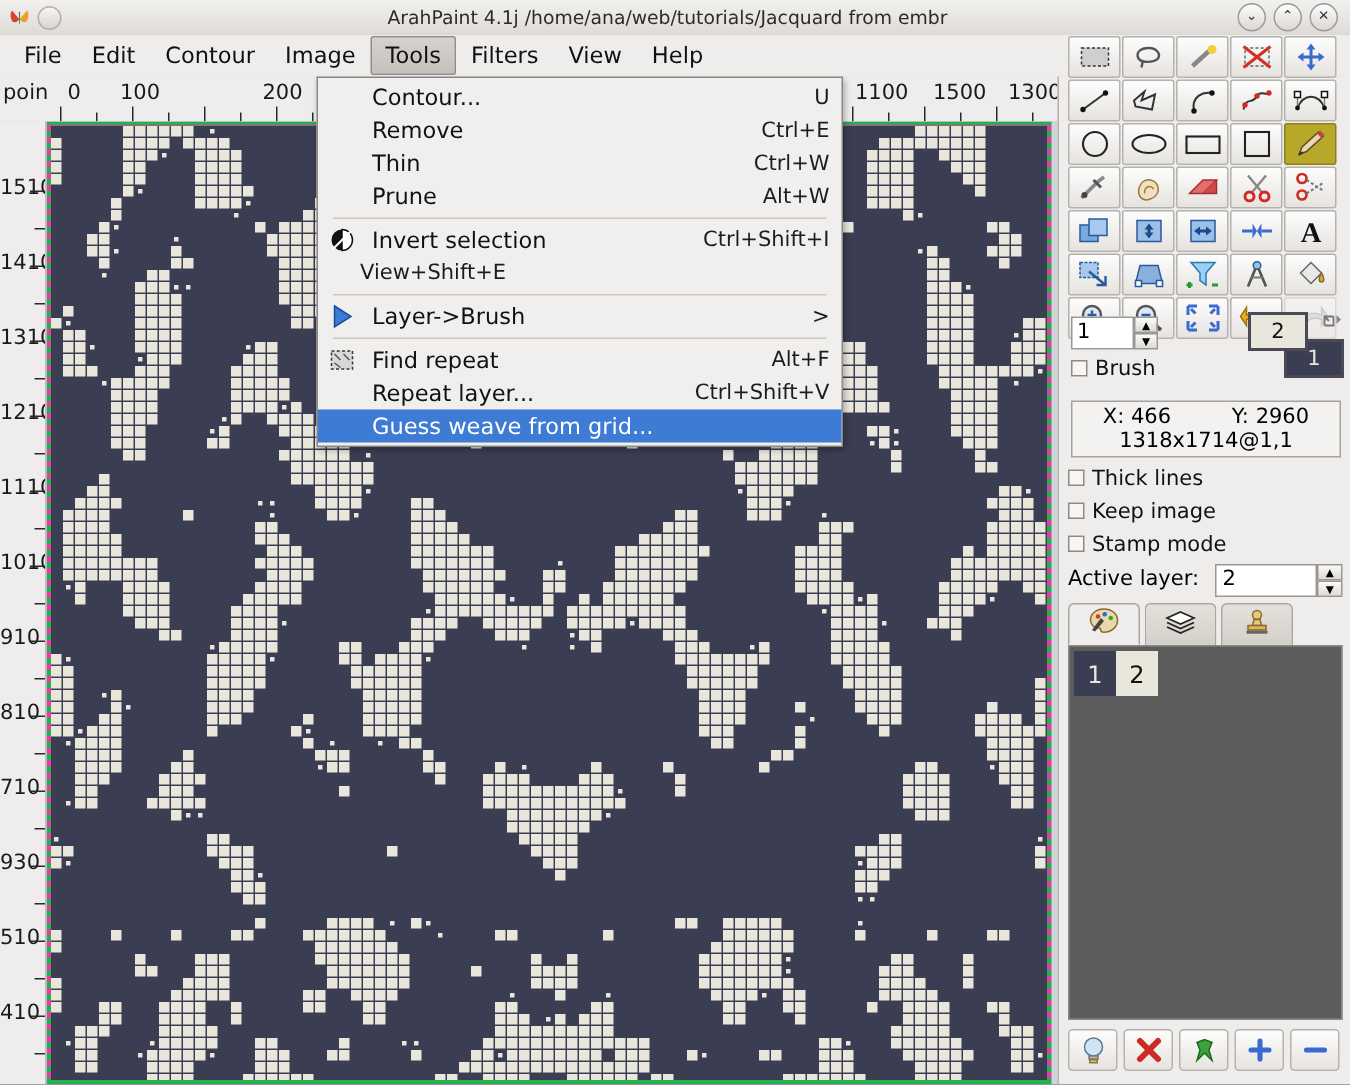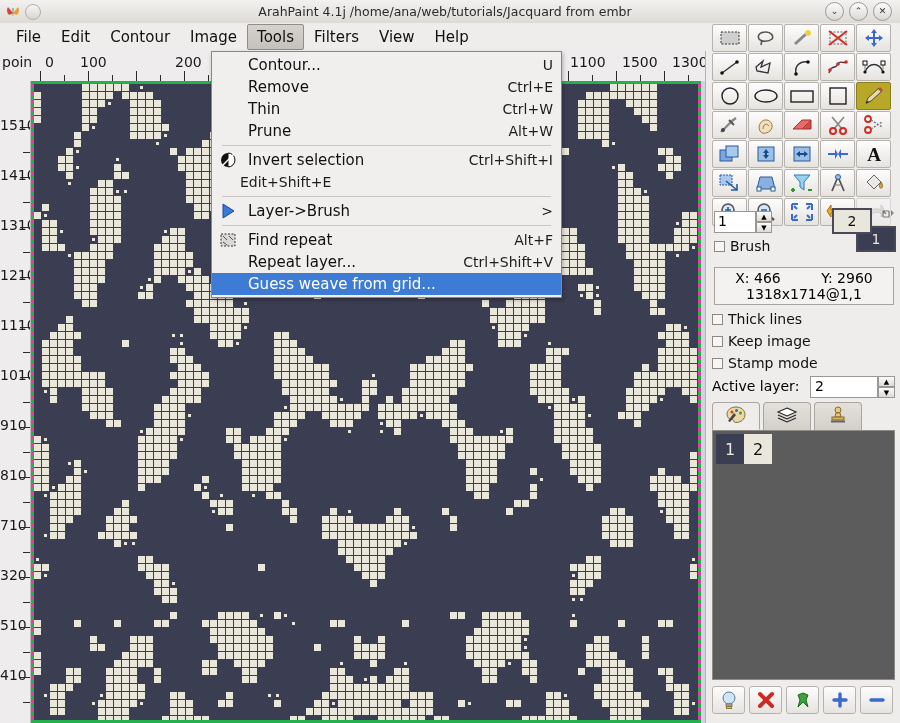--- a/index.html
+++ b/index.html
@@ -2726,7 +2726,7 @@
       </div>
       <div class="mrow">
         <div class="micon"></div>
-        <div class="maccel">Edit+Shift+E</div>
+        <div class="maccel">View+Shift+E</div>
       </div>
       <div class="msep"></div>
       <div class="mrow">

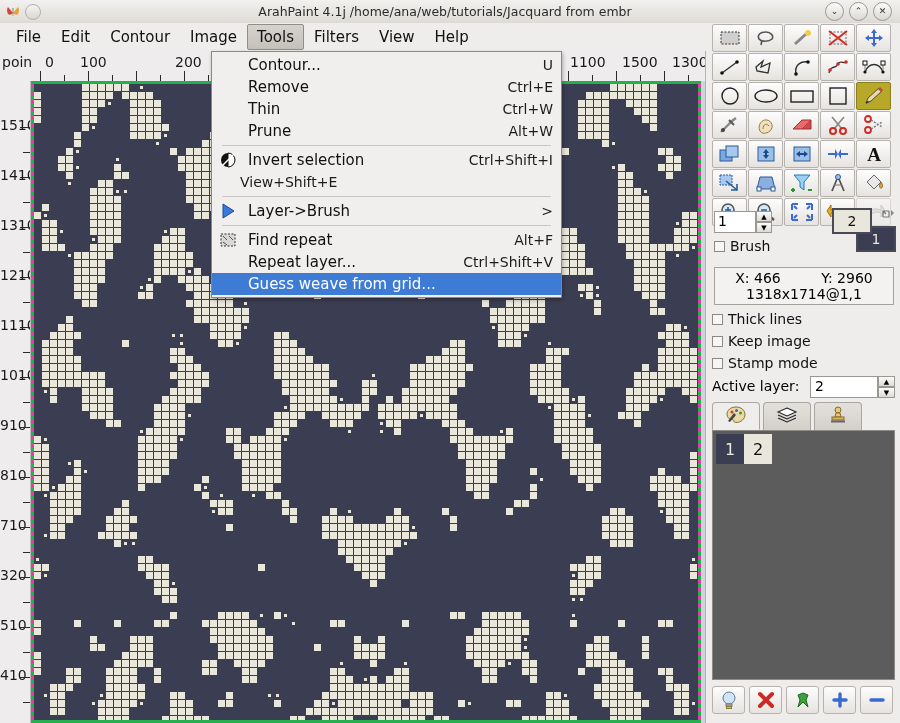--- a/index.html
+++ b/index.html
@@ -308,7 +308,7 @@
       <div class="lbl" style="top: 436px;">710</div>
       <div class="tick" style="top: 446px; width: 10px;"></div>
       <div class="tick" style="top: 471px; width: 7px;"></div>
-      <div class="lbl" style="top: 486px;">320</div>
+      <div class="lbl" style="top: 486px;">930</div>
       <div class="tick" style="top: 496px; width: 10px;"></div>
       <div class="tick" style="top: 521px; width: 7px;"></div>
       <div class="lbl" style="top: 536px;">510</div>

